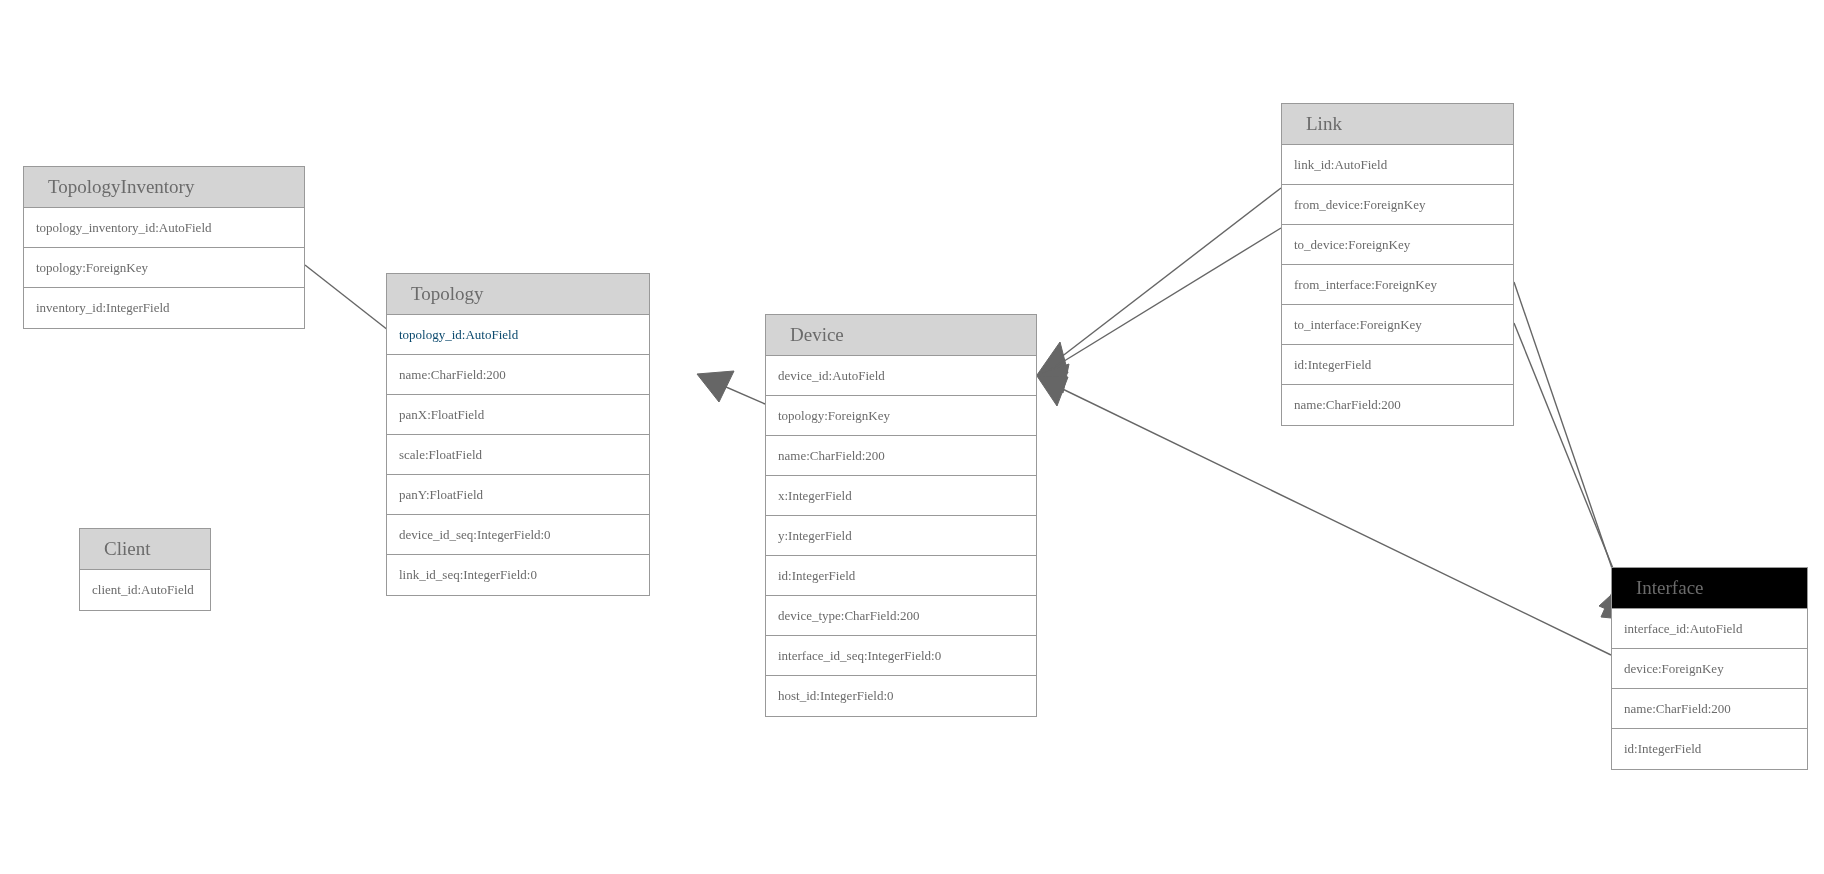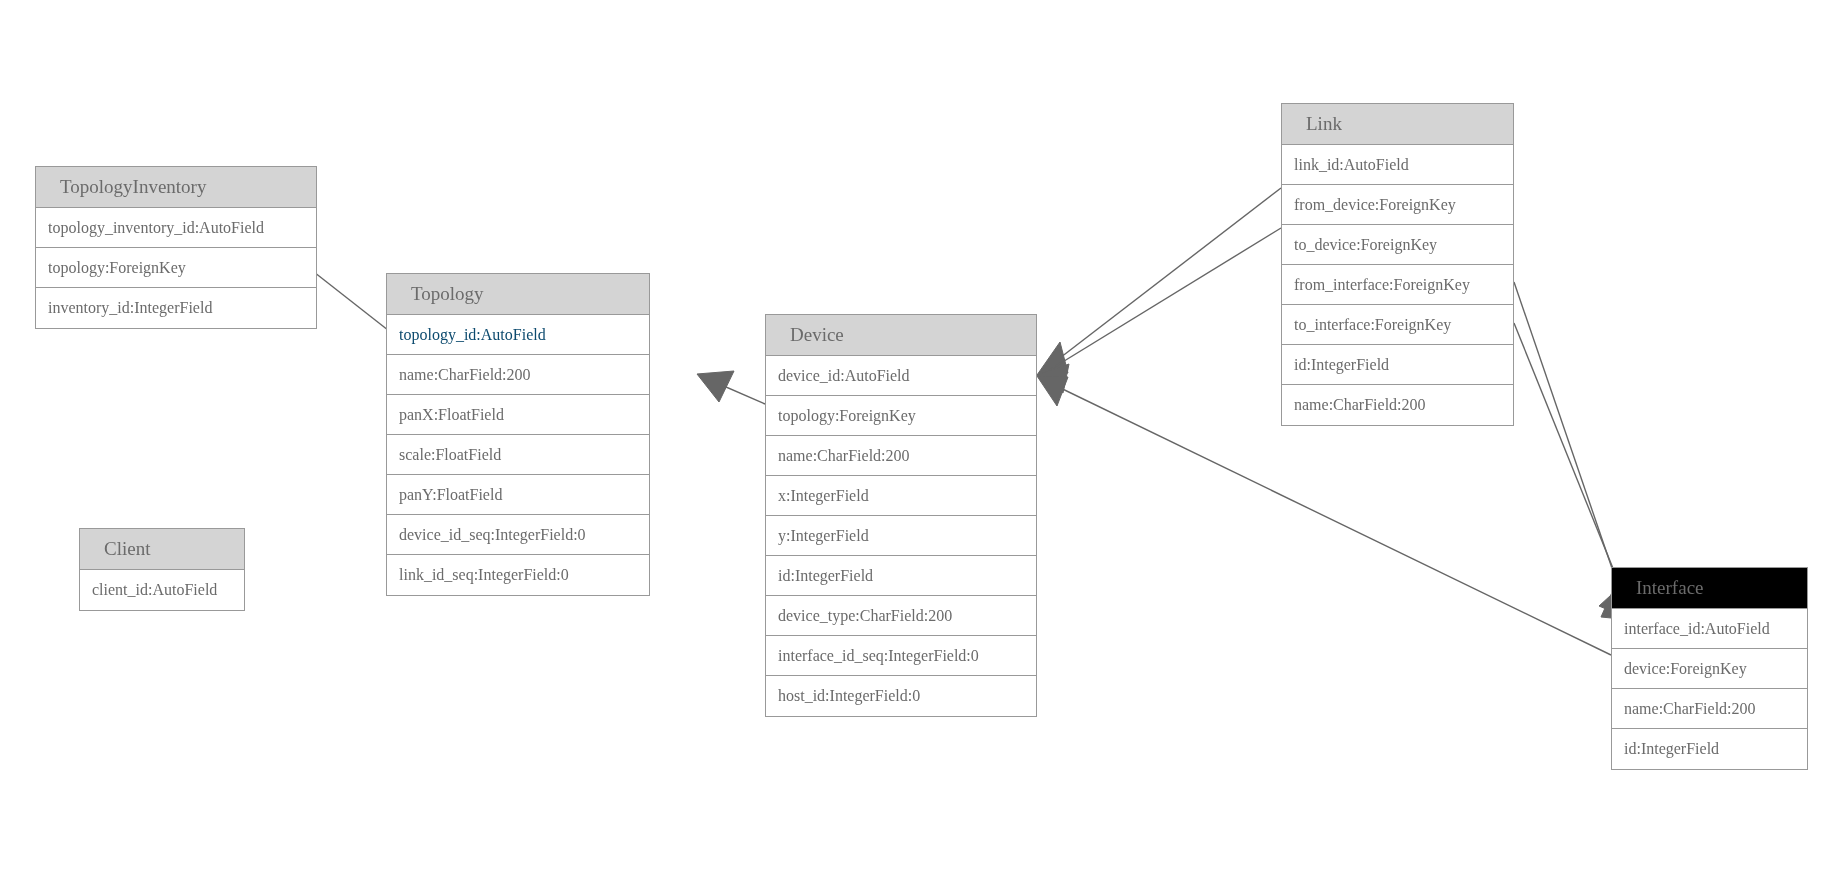--- a/index.html
+++ b/index.html
@@ -52,7 +52,7 @@
     line-height: 40px;
     border-bottom: 1px solid #999999;
     color: #6b6b6b;
-    font-size: 16px;
+    font-size: 13px;
     padding: 0 0 16px 12px;
     white-space: nowrap;
     overflow: hidden;

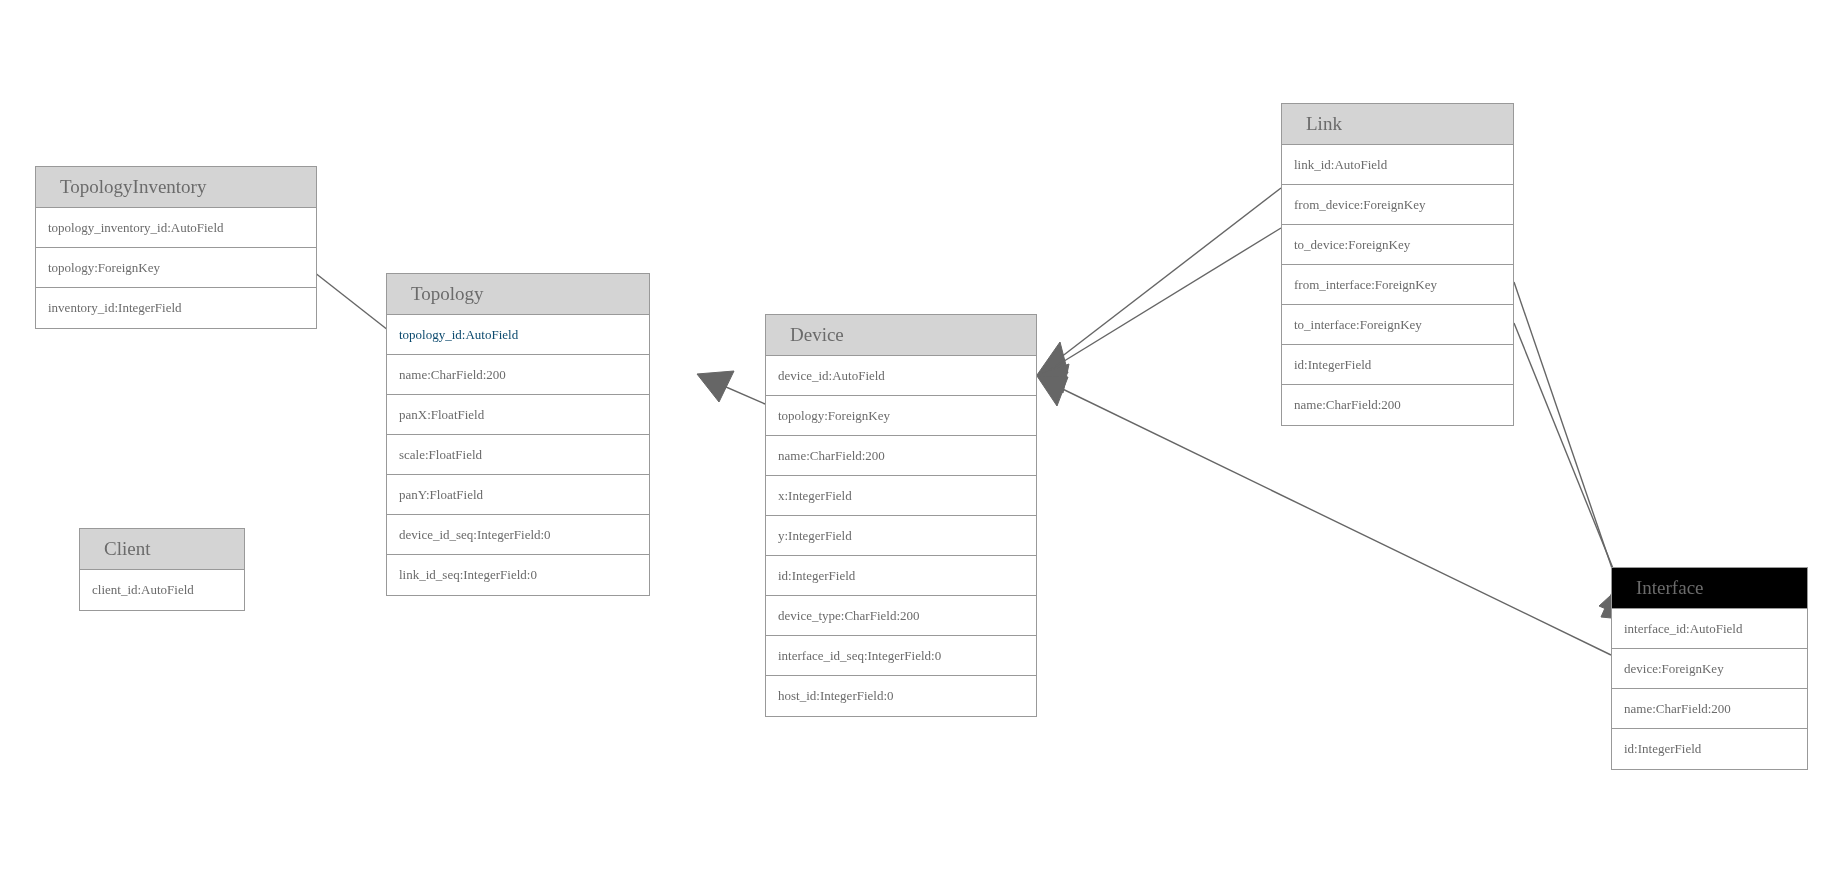--- a/index.html
+++ b/index.html
@@ -99,7 +99,7 @@
     </svg>
 
   <div id="entity-layer">
-      <div class="entity" style="left: 23px; top: 166px; width: 282px; border-color: rgb(153, 153, 153); margin-left: 12px;">
+      <div class="entity" style="left: 23px; top: 166px; width: 282px; border-color: rgb(153, 153, 153);">
         <div class="entity-header" style="background: rgb(212, 212, 212); color: rgb(107, 107, 107); border-bottom-color: rgb(153, 153, 153);">TopologyInventory</div>
         <div class="entity-row" style="color: rgb(107, 107, 107); border-bottom-color: rgb(153, 153, 153);">topology_inventory_id:AutoField</div>
         <div class="entity-row" style="color: rgb(107, 107, 107); border-bottom-color: rgb(153, 153, 153);">topology:ForeignKey</div>

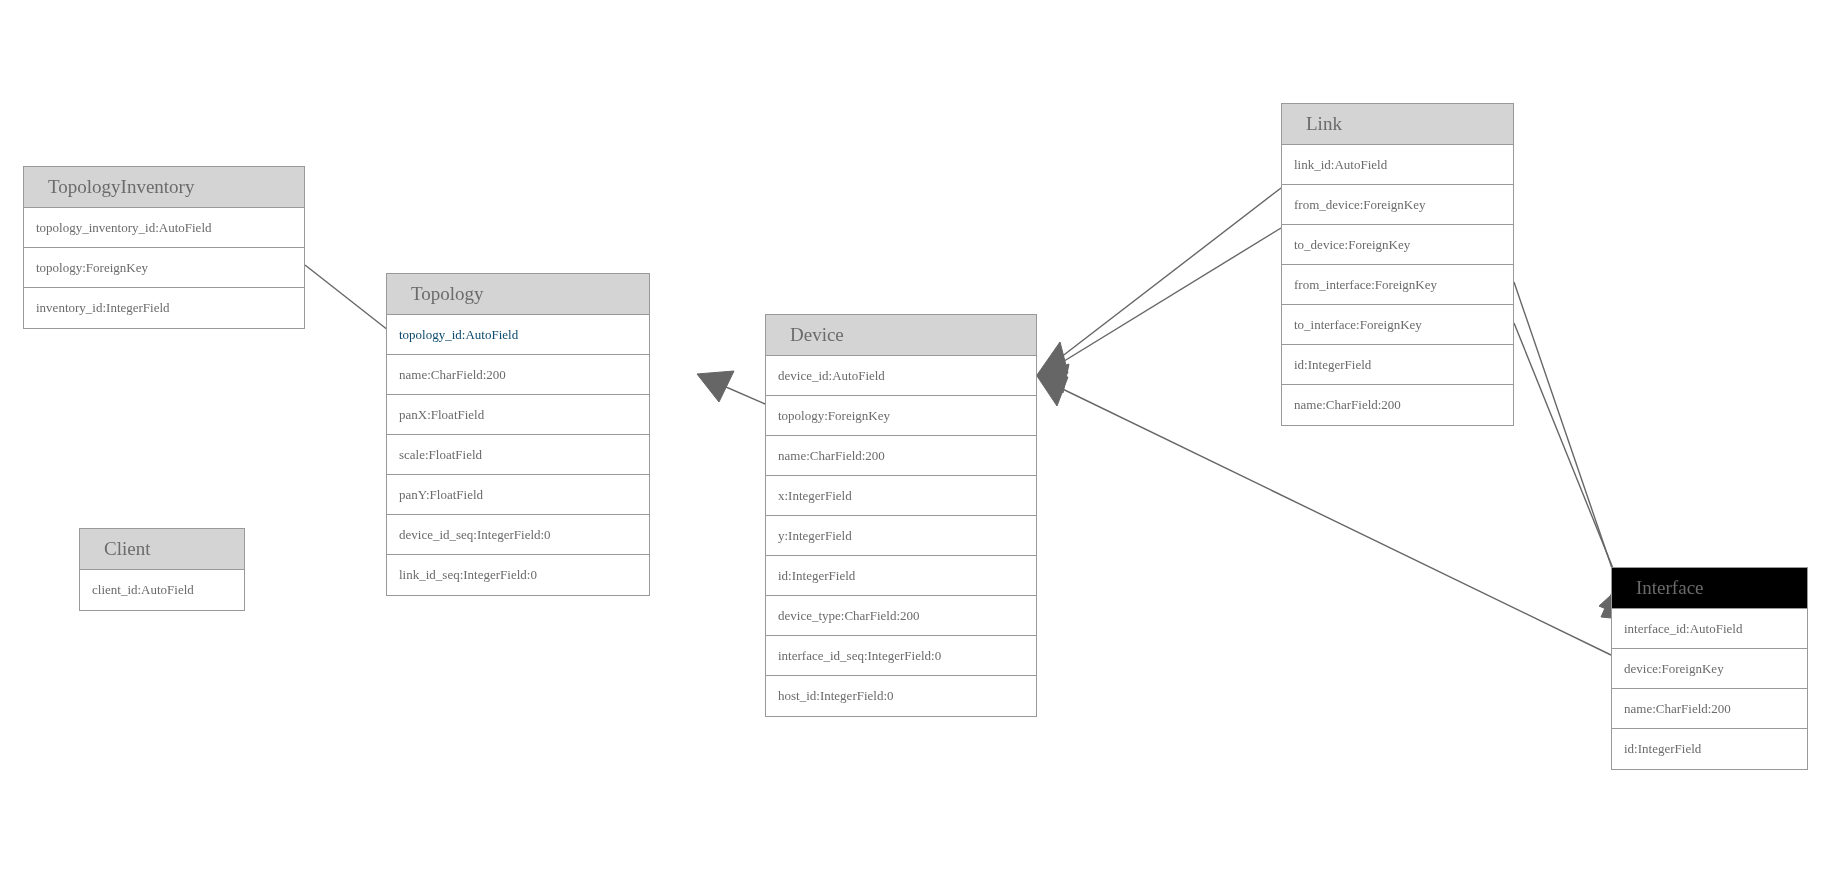--- a/index.html
+++ b/index.html
@@ -144,7 +144,7 @@
         <div class="entity-row" style="color: rgb(107, 107, 107); border-bottom-color: rgb(153, 153, 153);">name:CharField:200</div>
         <div class="entity-row" style="color: rgb(107, 107, 107); border-bottom-color: rgb(153, 153, 153);">id:IntegerField</div>
       </div>
-      <div class="entity" style="left: 79px; top: 528px; width: 166px; border-color: rgb(153, 153, 153);">
+      <div class="entity" style="left: 79px; top: 528px; width: 132px; border-color: rgb(153, 153, 153);">
         <div class="entity-header" style="background: rgb(212, 212, 212); color: rgb(107, 107, 107); border-bottom-color: rgb(153, 153, 153);">Client</div>
         <div class="entity-row" style="color: rgb(107, 107, 107); border-bottom-color: rgb(153, 153, 153);">client_id:AutoField</div>
       </div>

